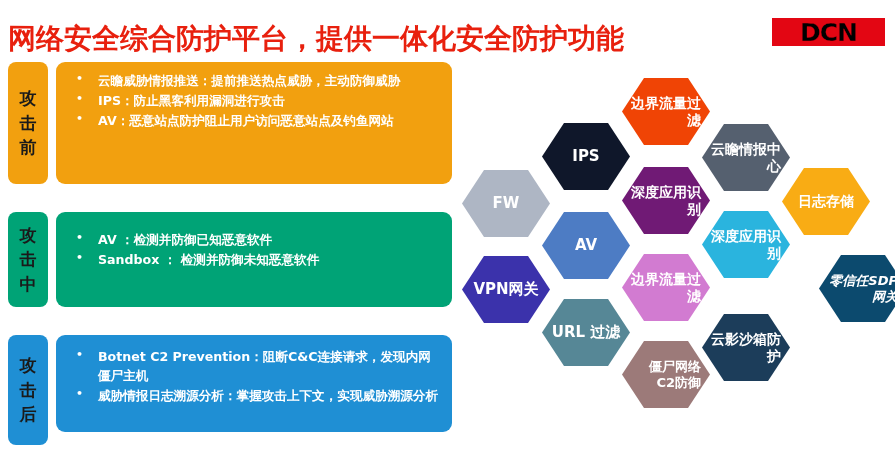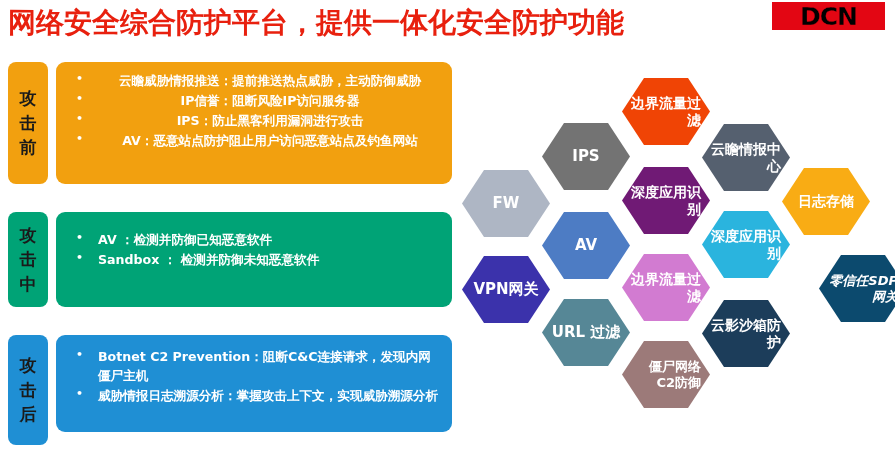--- a/index.html
+++ b/index.html
@@ -13,7 +13,7 @@
 
   
   #header {
-    position: absolute; left: 0; top: 0; width: 895px; height: 49px;
+    position: absolute; left: 0; top: 16px; width: 895px; height: 49px;
   }
   #page-title {
     position: absolute; left: 8px; top: 4px;

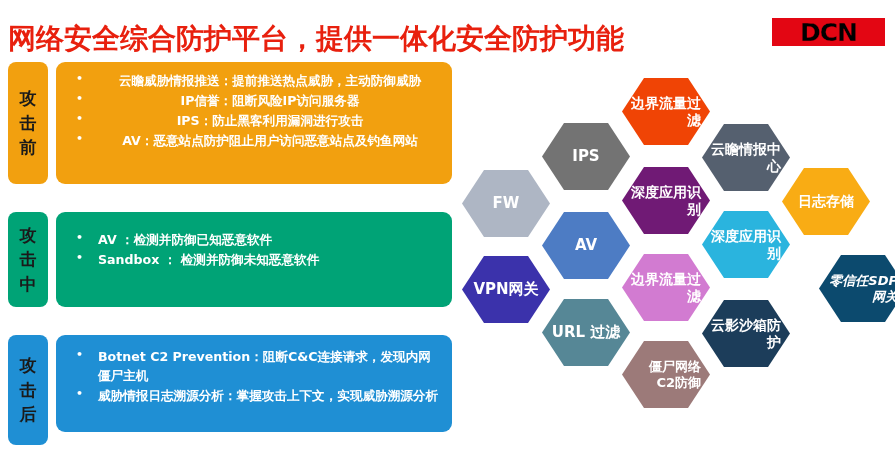--- a/index.html
+++ b/index.html
@@ -80,7 +80,7 @@
   
   #phase-pre    { left:0; top:62px;  width:452px; height:122px; }
   #phase-pre    .phase-tag  { top:0;  height:122px; }
-  #phase-pre    .phase-body { top:0;  height:122px;text-align:center; }
+  #phase-pre    .phase-body { top:0;  height:122px; }
 
   #phase-during { left:0; top:212px; width:452px; height:95px; }
   #phase-during .phase-tag  { top:0;  height:95px; }

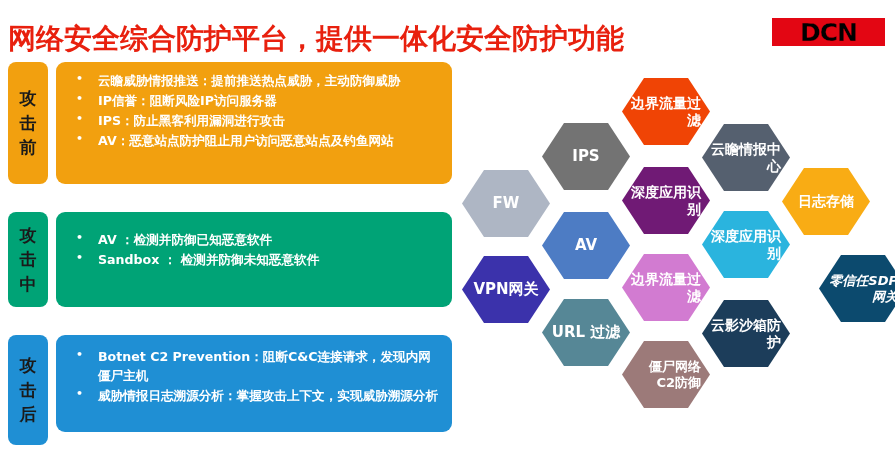--- a/index.html
+++ b/index.html
@@ -128,7 +128,6 @@
       <div class="phase-body">
         <ul class="bullet-list">
           <li><span class="b-term">云瞻威胁情报推送：</span><span class="b-desc">提前推送热点威胁，主动防御威胁</span></li>
-          <li><span class="b-term">IP信誉：</span><span class="b-desc">阻断风险IP访问服务器</span></li>
           <li><span class="b-term">IPS：</span><span class="b-desc">防止黑客利用漏洞进行攻击</span></li>
           <li><span class="b-term">AV：</span><span class="b-desc">恶意站点防护阻止用户访问恶意站点及钓鱼网站</span></li>
         </ul>

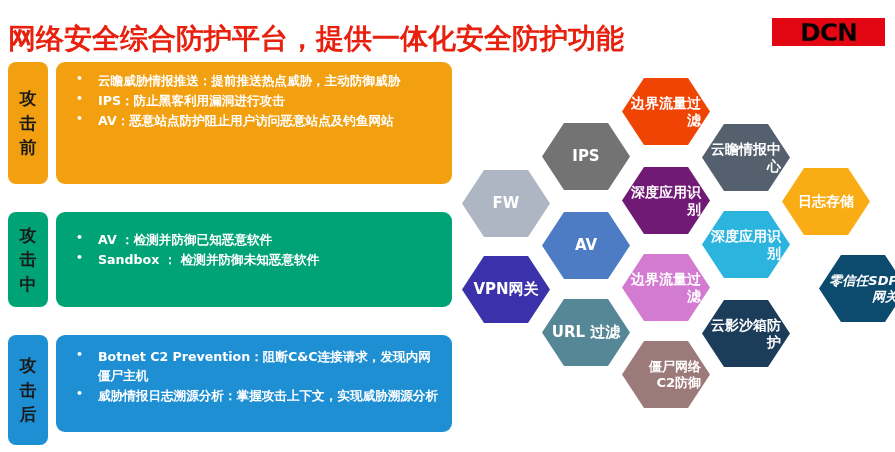--- a/index.html
+++ b/index.html
@@ -167,7 +167,7 @@
       <div class="hex size-lg" style="left: 462px; top: 170px; background: rgb(174, 182, 196);">
         <span class="hex-label">FW</span>
       </div>
-      <div class="hex size-lg" style="left: 542px; top: 123px; background: #737373;">
+      <div class="hex size-lg" style="left: 542px; top: 123px; background: #0f172a;">
         <span class="hex-label">IPS</span>
       </div>
       <div class="hex size-lg" style="left: 542px; top: 212px; background: rgb(77, 124, 196);">

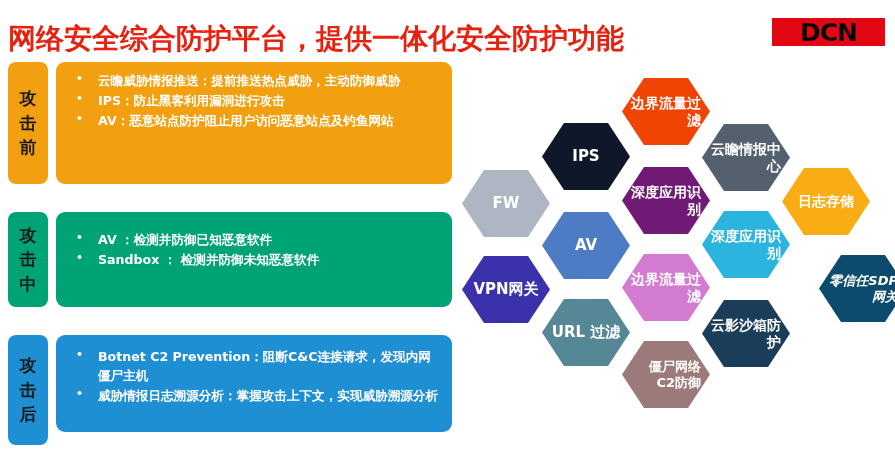--- a/index.html
+++ b/index.html
@@ -194,7 +194,7 @@
       <div class="hex size-md" style="left: 702px; top: 211px; background: rgb(42, 180, 222);">
         <span class="hex-label">深度应用识别</span>
       </div>
-      <div class="hex size-md" style="left: 702px; top: 300px; background: rgb(28, 61, 90);">
+      <div class="hex size-md" style="left: 702px; top: 314px; background: rgb(28, 61, 90);">
         <span class="hex-label">云影沙箱防护</span>
       </div>
       <div class="hex size-md" style="left: 782px; top: 168px; background: rgb(249, 172, 20);">

